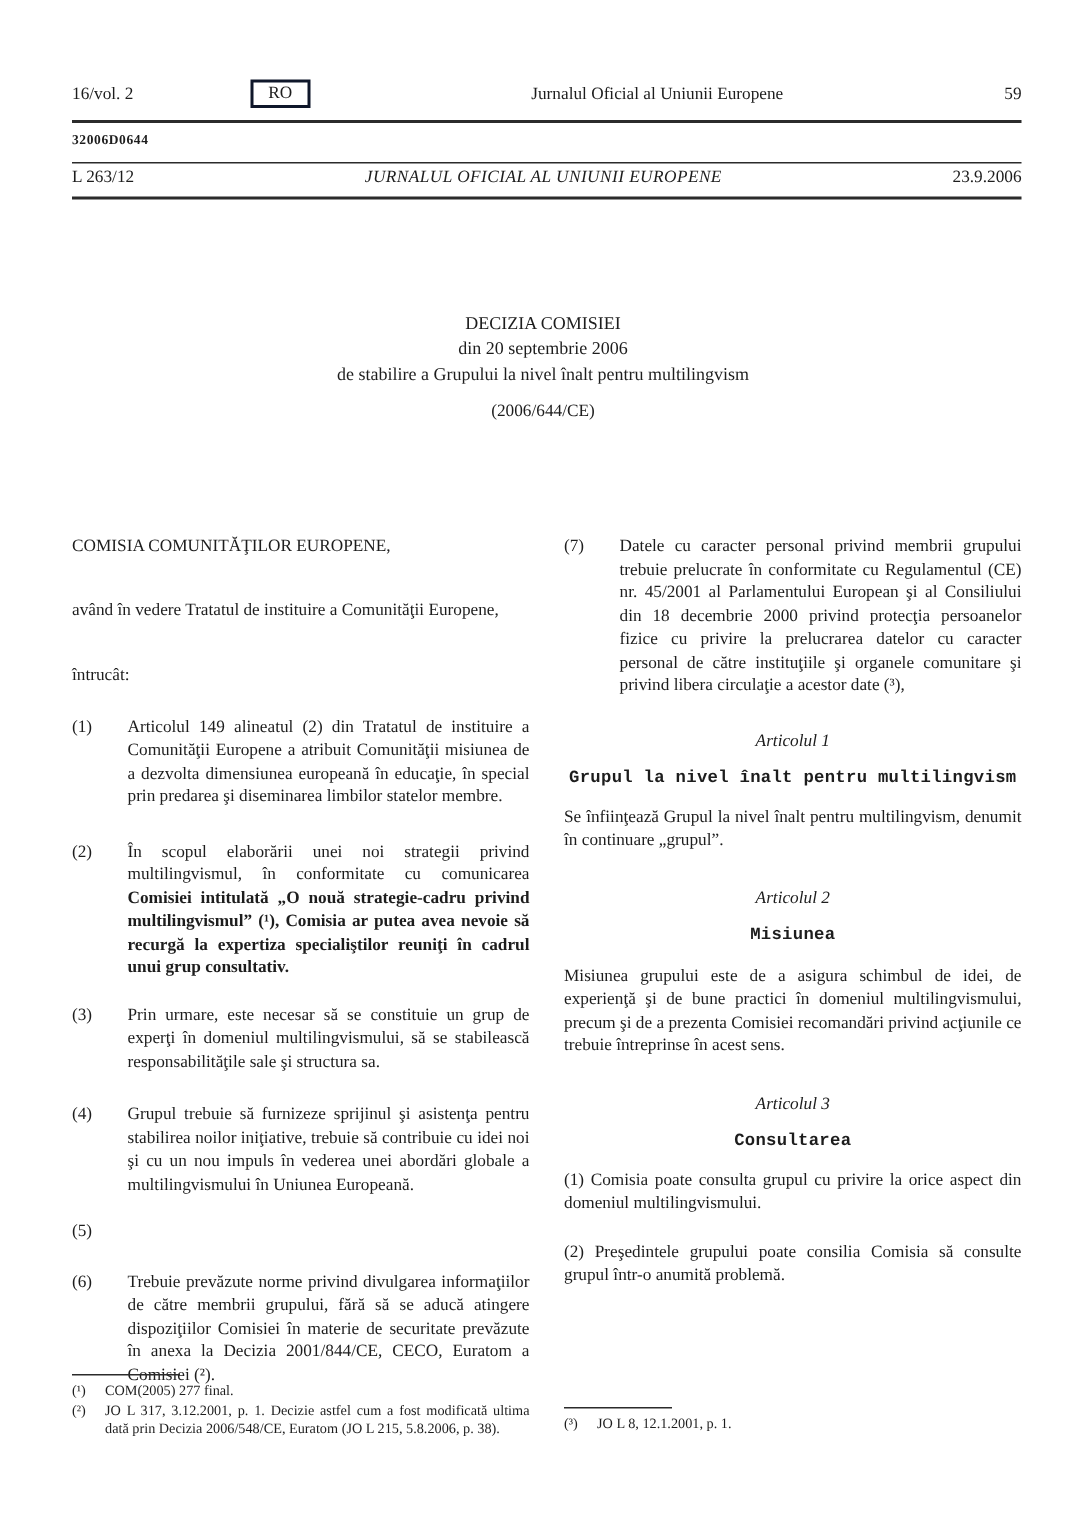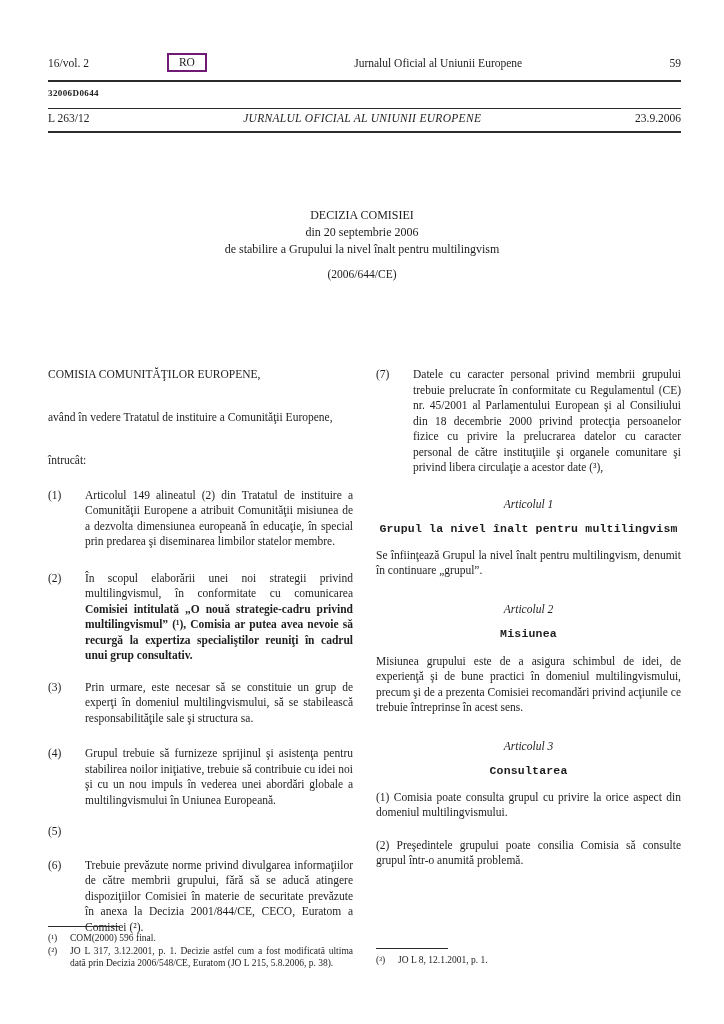--- a/index.html
+++ b/index.html
@@ -19,7 +19,7 @@
     display:flex; align-items:center; font-size:11.5px;gap:44px;
   }
   .ro-box {
-    border:2px solid #701a75; padding:0 10px 1px 10px;
+    border:2px solid #0f172a; padding:0 10px 1px 10px;
     margin-left:34px; line-height:14px;
   }
   .hdr1-center { flex:1; text-align:center; }

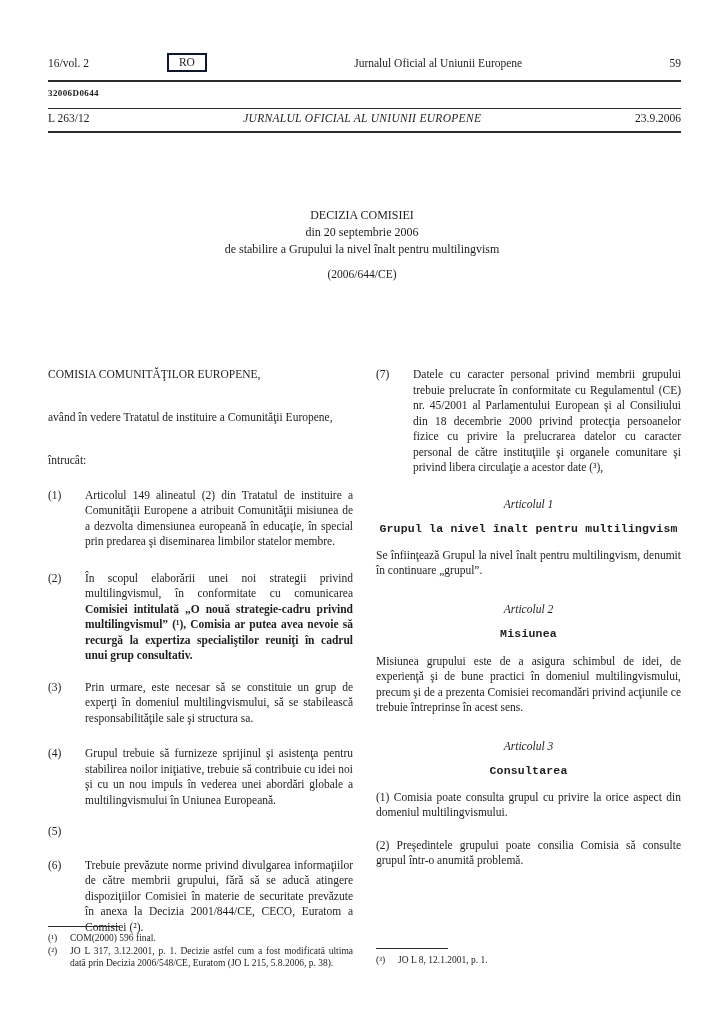--- a/index.html
+++ b/index.html
@@ -40,7 +40,7 @@
 
   
   .columns {
-    position:absolute; top:367px; left:48px; right:43px; height:617px;
+    position:absolute; top:357px; left:48px; right:43px; height:617px;
     display:flex; gap:23px;
   }
   .col { flex:1; position:relative; }

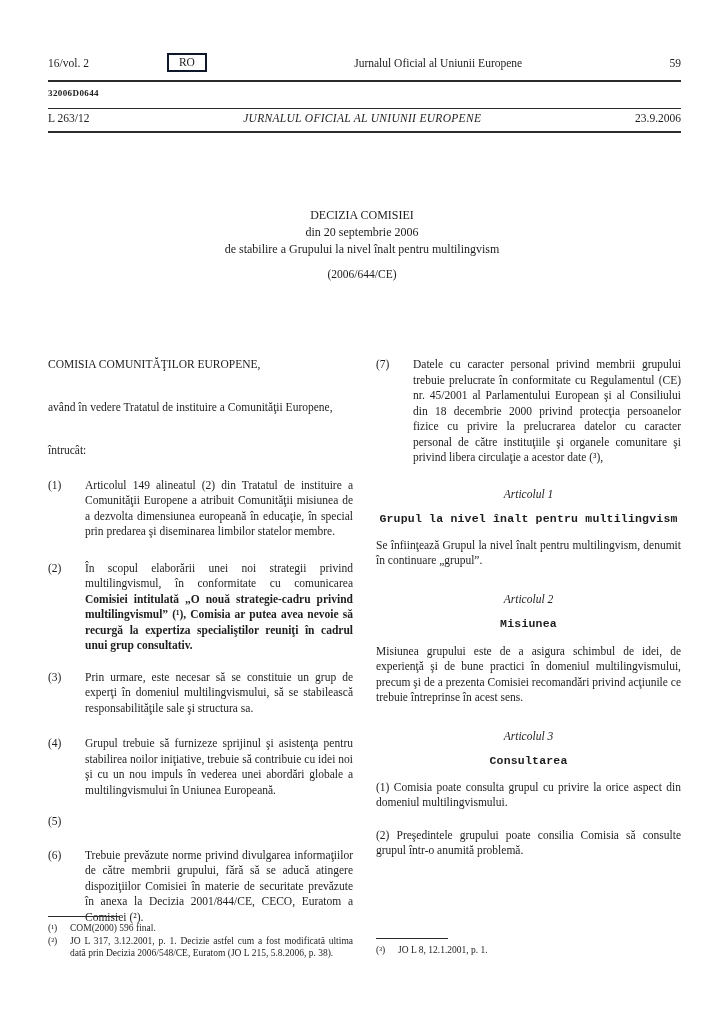--- a/index.html
+++ b/index.html
@@ -145,7 +145,7 @@
         <div class="fn-rule"></div>
         <div class="fn">
           <span>(¹)</span>
-          <span>COM(2000) 596 final.</span>
+          <span>COM(2005) 277 final.</span>
         </div>
         <div class="fn">
           <span>(²)</span>

